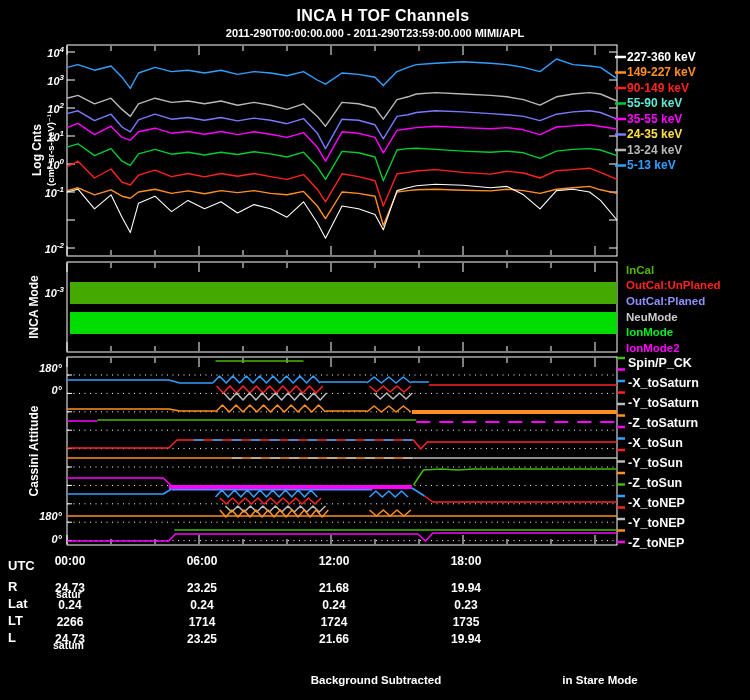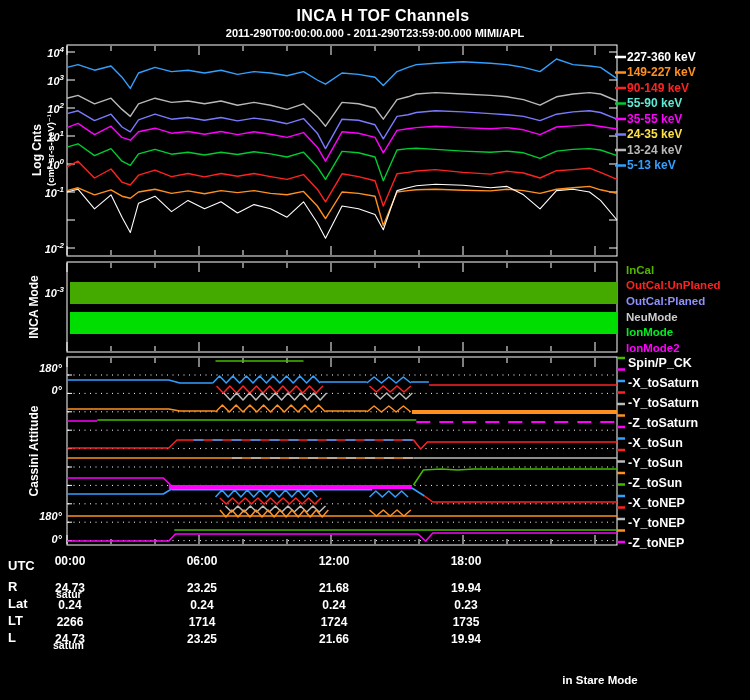--- a/index.html
+++ b/index.html
@@ -309,6 +309,7 @@
       <div class="val" style="left: 424px; top: 632px;">19.94</div>
     </div>
 
+  <div class="foot" style="left:286px;width:180px;top:674px;">Background Subtracted</div>
   <div class="foot" style="left:540px;width:120px;top:674px;">in Stare Mode</div>
 </div>
 

